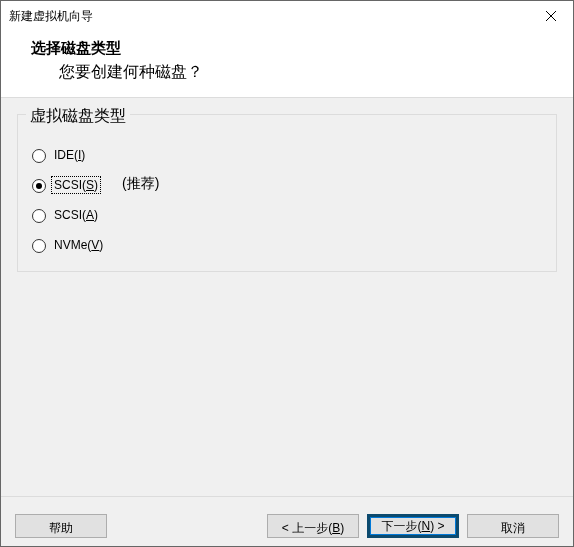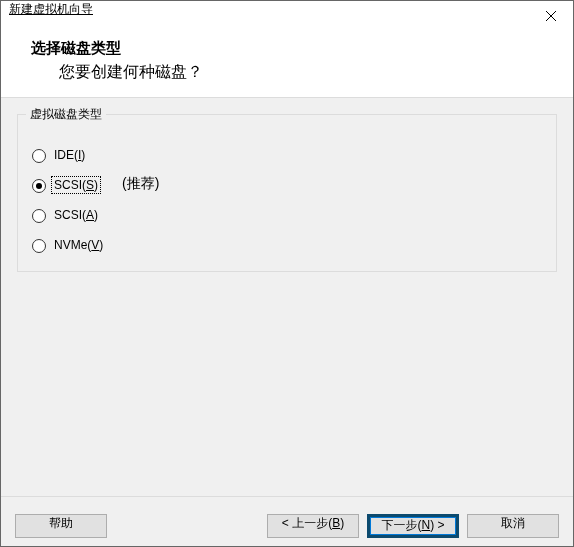--- a/index.html
+++ b/index.html
@@ -26,10 +26,10 @@
   .titlebar {
     height: 30px;
     display: flex;
+    align-items: center;
     justify-content: space-between;
     padding: 0 0 0 8px;
     background: #ffffff;
-    text-decoration: underline;
   }
   .titlebar-close {
     width: 45px;

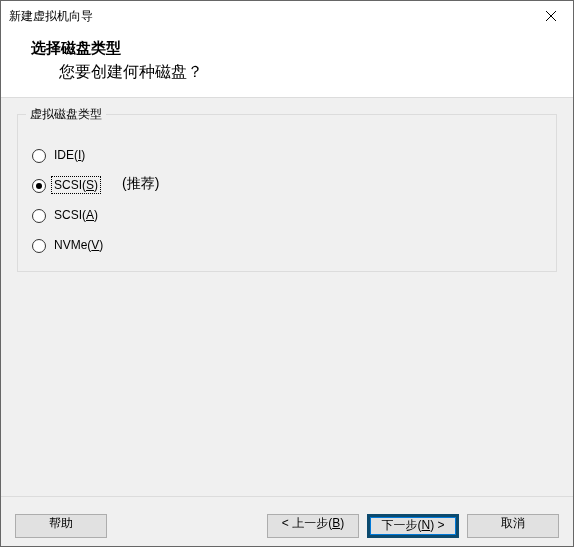--- a/index.html
+++ b/index.html
@@ -79,7 +79,7 @@
     left: 8px;
     background: #f0f0f0;
     padding: 0 4px;
-    font-size: 12px;
+    font-size: 16px;
   }
   .radio-row {
     display: flex;

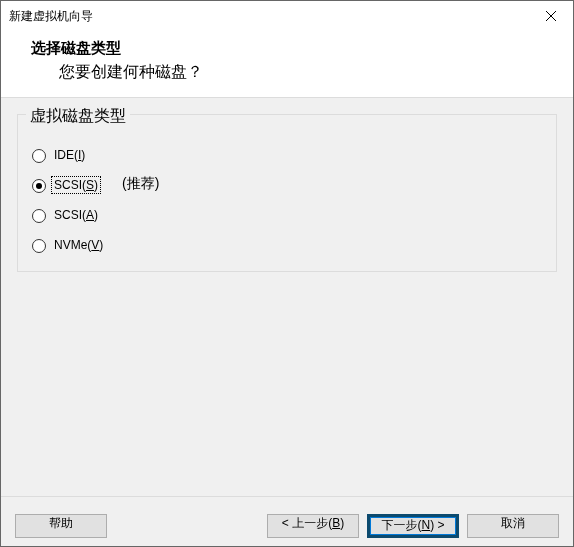--- a/index.html
+++ b/index.html
@@ -143,7 +143,7 @@
     font-size: 12px;
     font-family: inherit;
     display: inline-flex;
-    align-items: flex-start;
+    align-items: flex-end;
     justify-content: center;
     padding: 0 10px;
     cursor: pointer;

